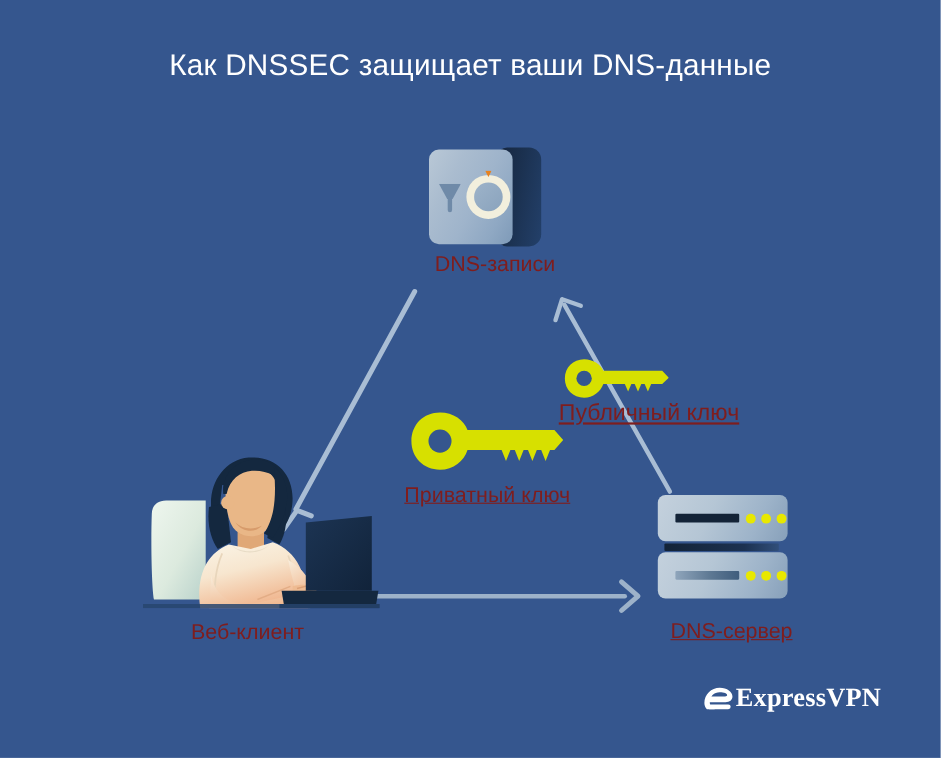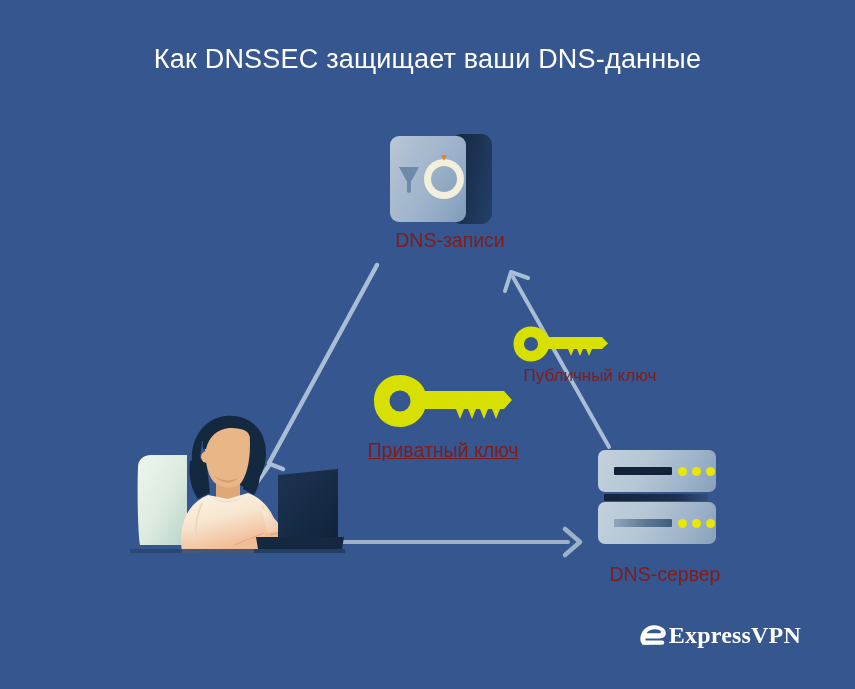--- a/index.html
+++ b/index.html
@@ -47,7 +47,7 @@
   #label-web-client  { left: 80px;  top: 563px; width: 290px; }
   #label-dns-server  { left: 520px; top: 562px; width: 290px; }
   #label-private-key { left: 253px; top: 438px; width: 380px; font-size: 19.5px; text-decoration: underline; }
-  #label-public-key  { left: 400px; top: 364px; width: 380px; font-size: 17px; }
+  #label-public-key  { left: 400px; top: 364px; width: 380px; font-size: 21px; text-decoration: underline; }
 
   
   #arrows {

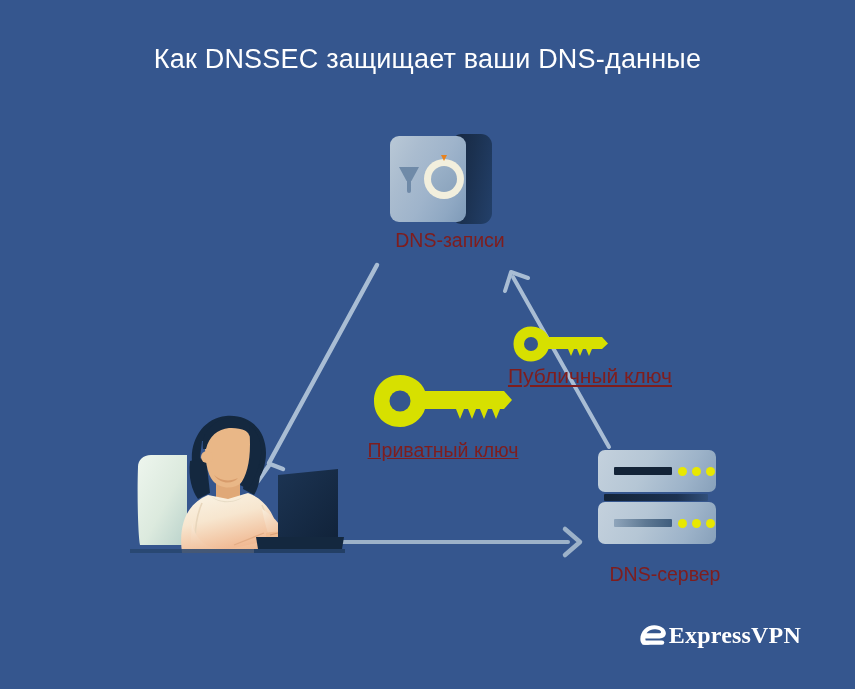--- a/index.html
+++ b/index.html
@@ -381,6 +381,7 @@
       <path d="M0 144 L215 144 L215 148 L0 148 Z" fill="#27456f" opacity="0.85"></path>
     </g>
   </svg>
+  <div class="node-label" id="label-web-client">Веб-клиент</div>
 
   <div id="logo">
     <svg width="34" height="30" viewBox="0 0 34 30">

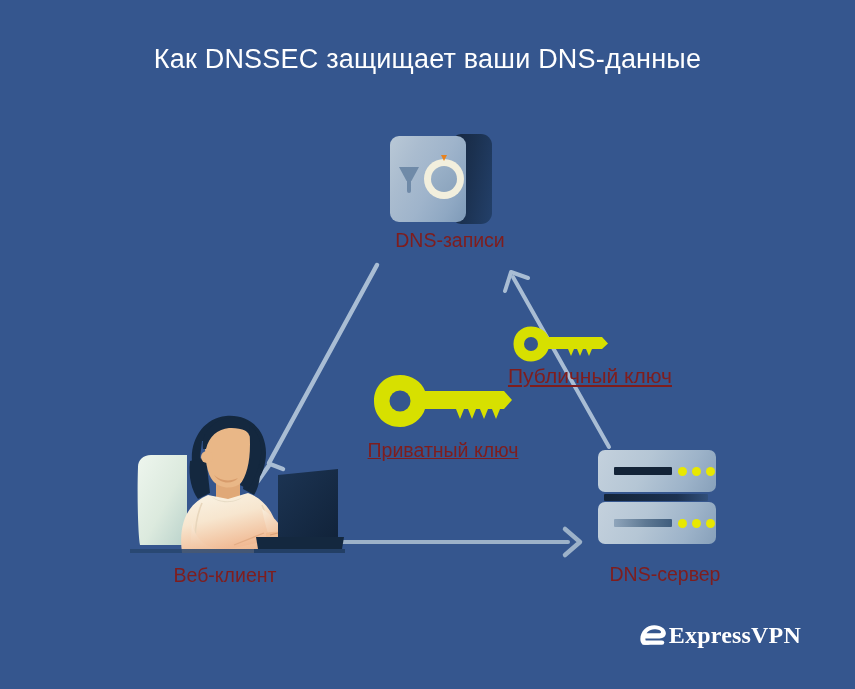--- a/index.html
+++ b/index.html
@@ -45,7 +45,7 @@
   }
   #label-dns-records { left: 305px; top: 228px; width: 290px; }
   #label-web-client  { left: 80px;  top: 563px; width: 290px; }
-  #label-dns-server  { left: 520px; top: 562px; width: 290px; }
+  #label-dns-server  { left: 520px; top: 562px; width: 290px; text-decoration: underline; }
   #label-private-key { left: 253px; top: 438px; width: 380px; font-size: 19.5px; text-decoration: underline; }
   #label-public-key  { left: 400px; top: 364px; width: 380px; font-size: 21px; text-decoration: underline; }
 

